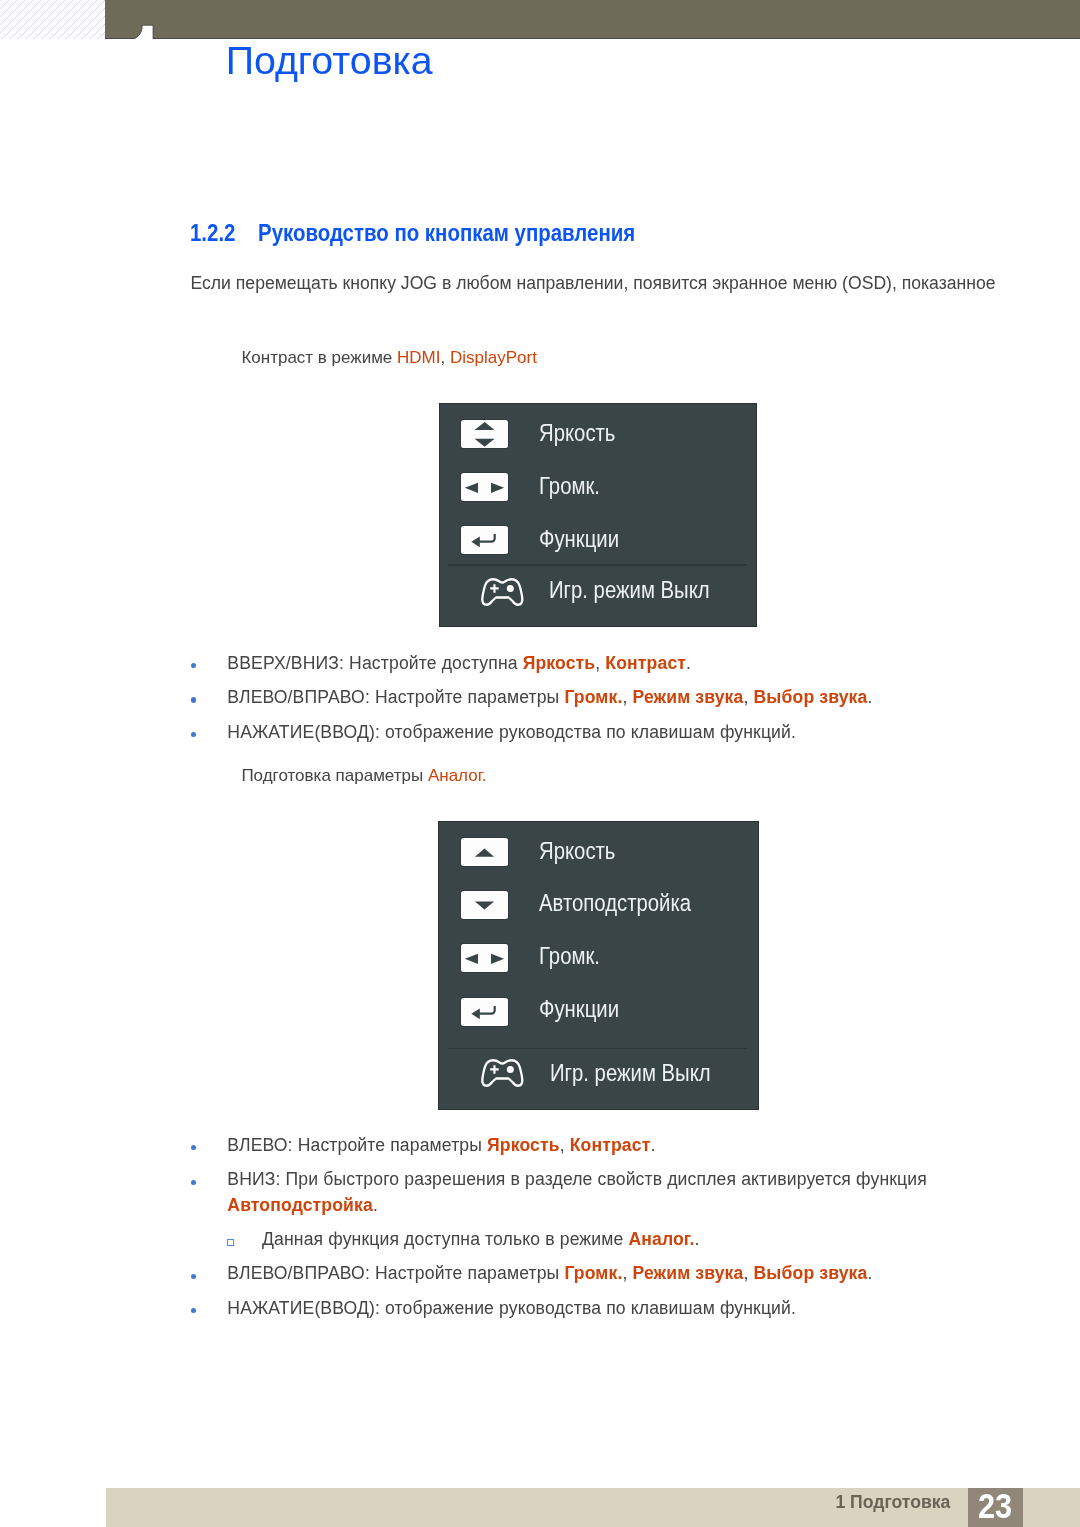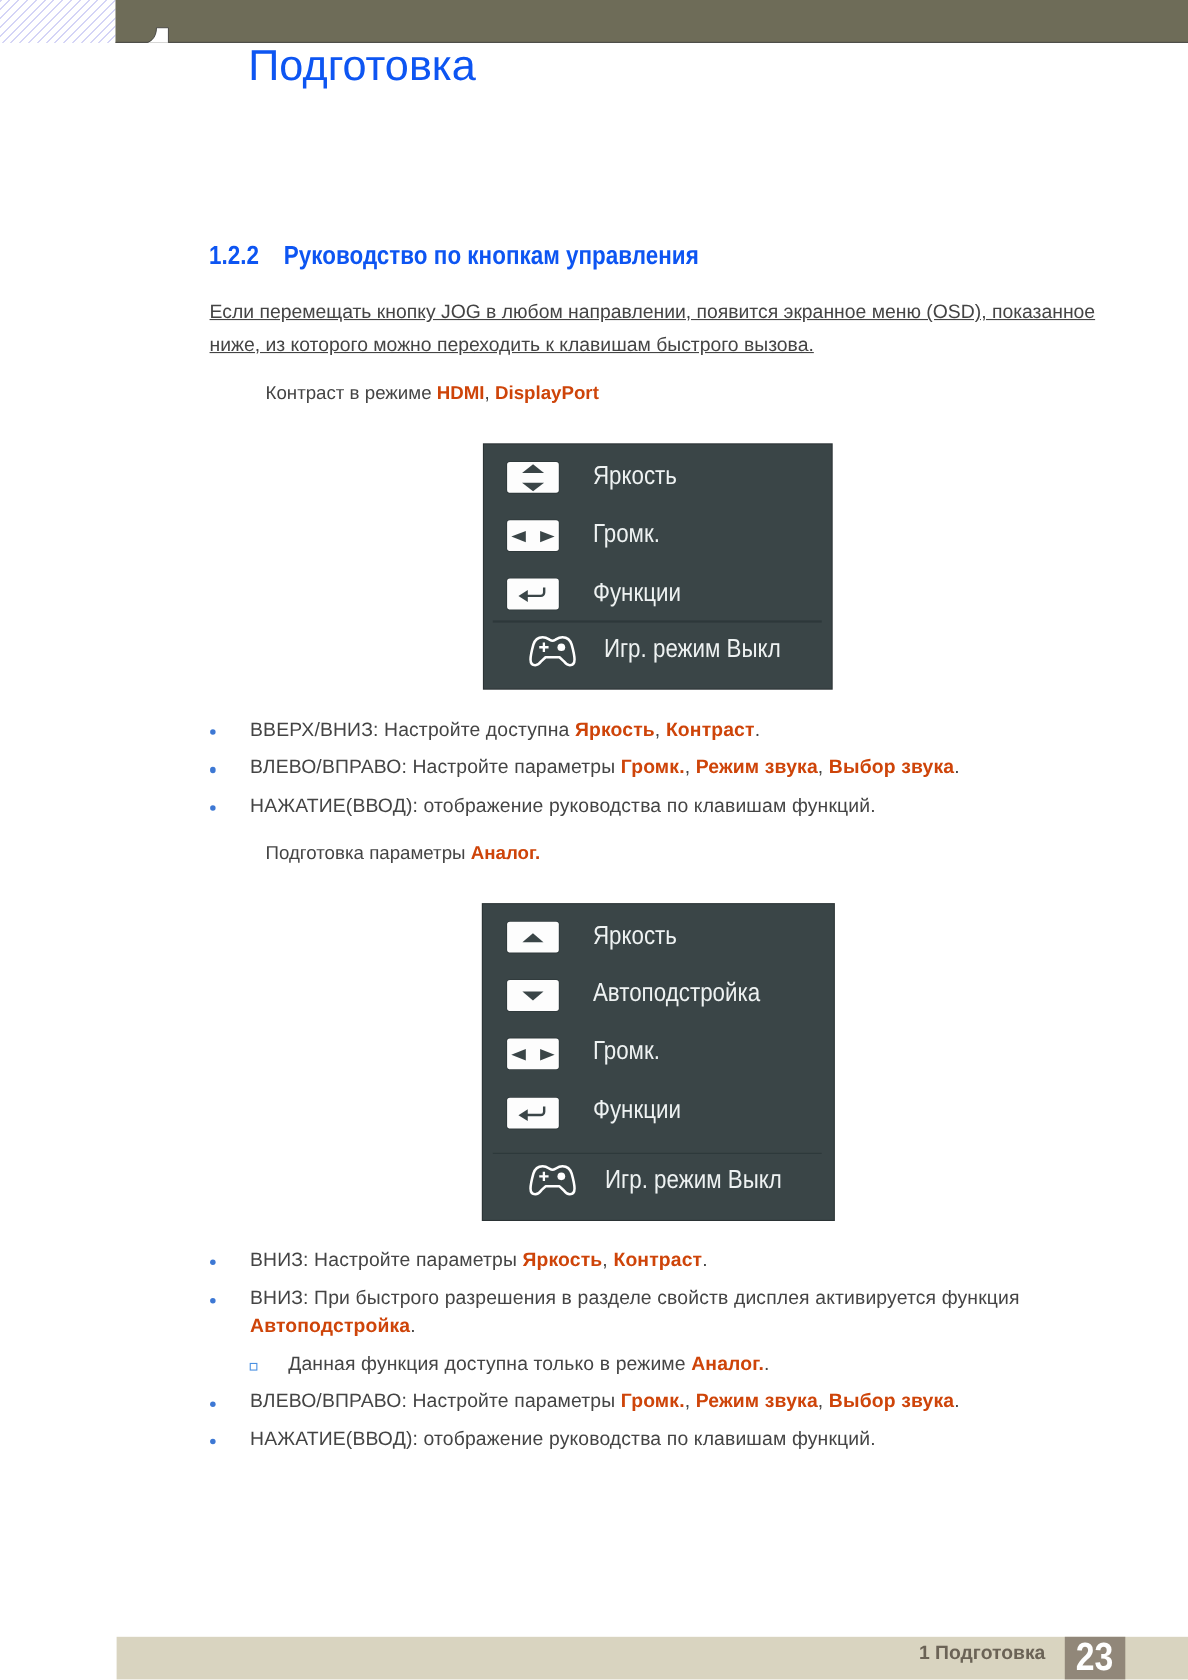--- a/index.html
+++ b/index.html
@@ -26,7 +26,7 @@
   .h3 .num{display:inline-block;width:79.3px;}
 
   .para{position:absolute;left:190.5px;font-size:17.6px;color:#444444;
-      line-height:29.3px;white-space:nowrap;text-decoration:underline;}
+      line-height:29.3px;white-space:nowrap;}
 
   .sub{position:absolute;left:241.4px;font-size:17px;color:#444444;white-space:nowrap;
       line-height:0;}

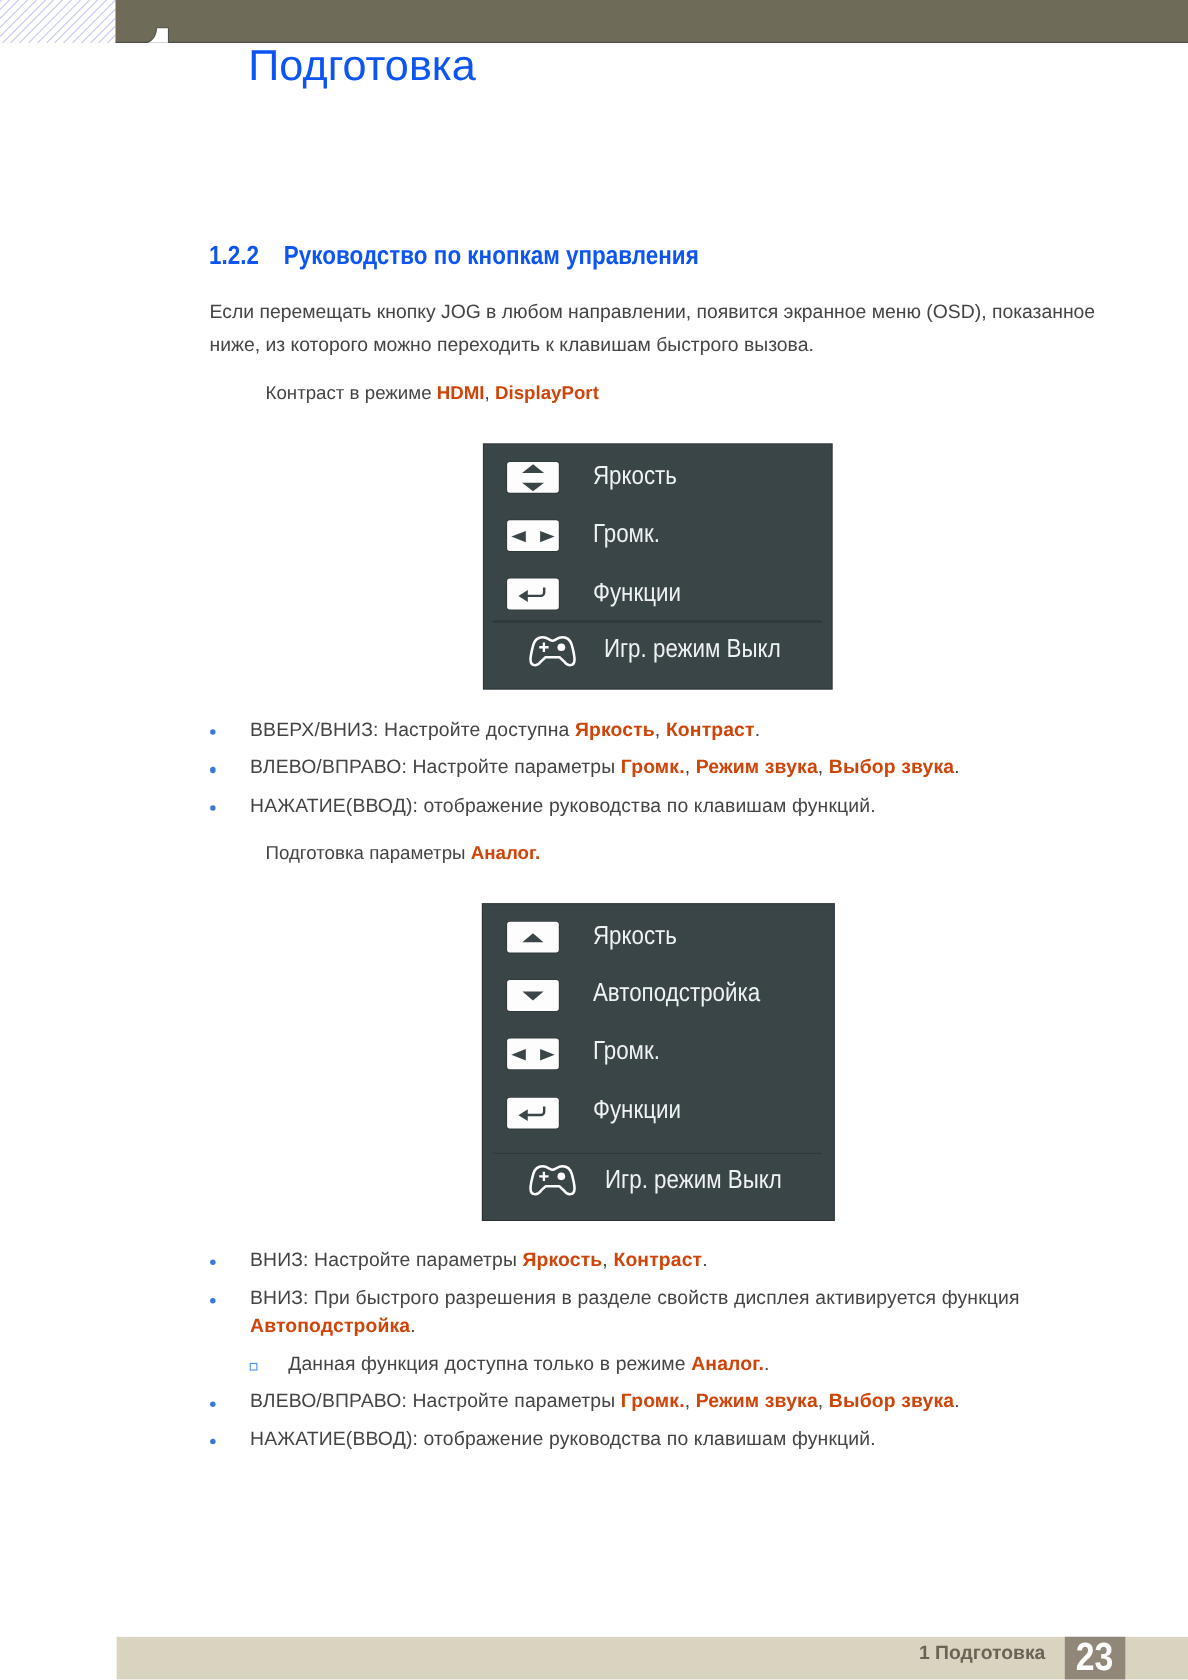--- a/index.html
+++ b/index.html
@@ -72,7 +72,6 @@
 
   <div class="para" style="top:269.4px">
     <div>Если перемещать кнопку JOG в любом направлении, появится экранное меню (OSD), показанное</div>
-    <div>ниже, из которого можно переходить к клавишам быстрого вызова.</div>
   </div>
 
   <div class="sub" style="top:358.3px"><span>Контраст в режиме </span><b>HDMI</b><span>, </span><b>DisplayPort</b></div>

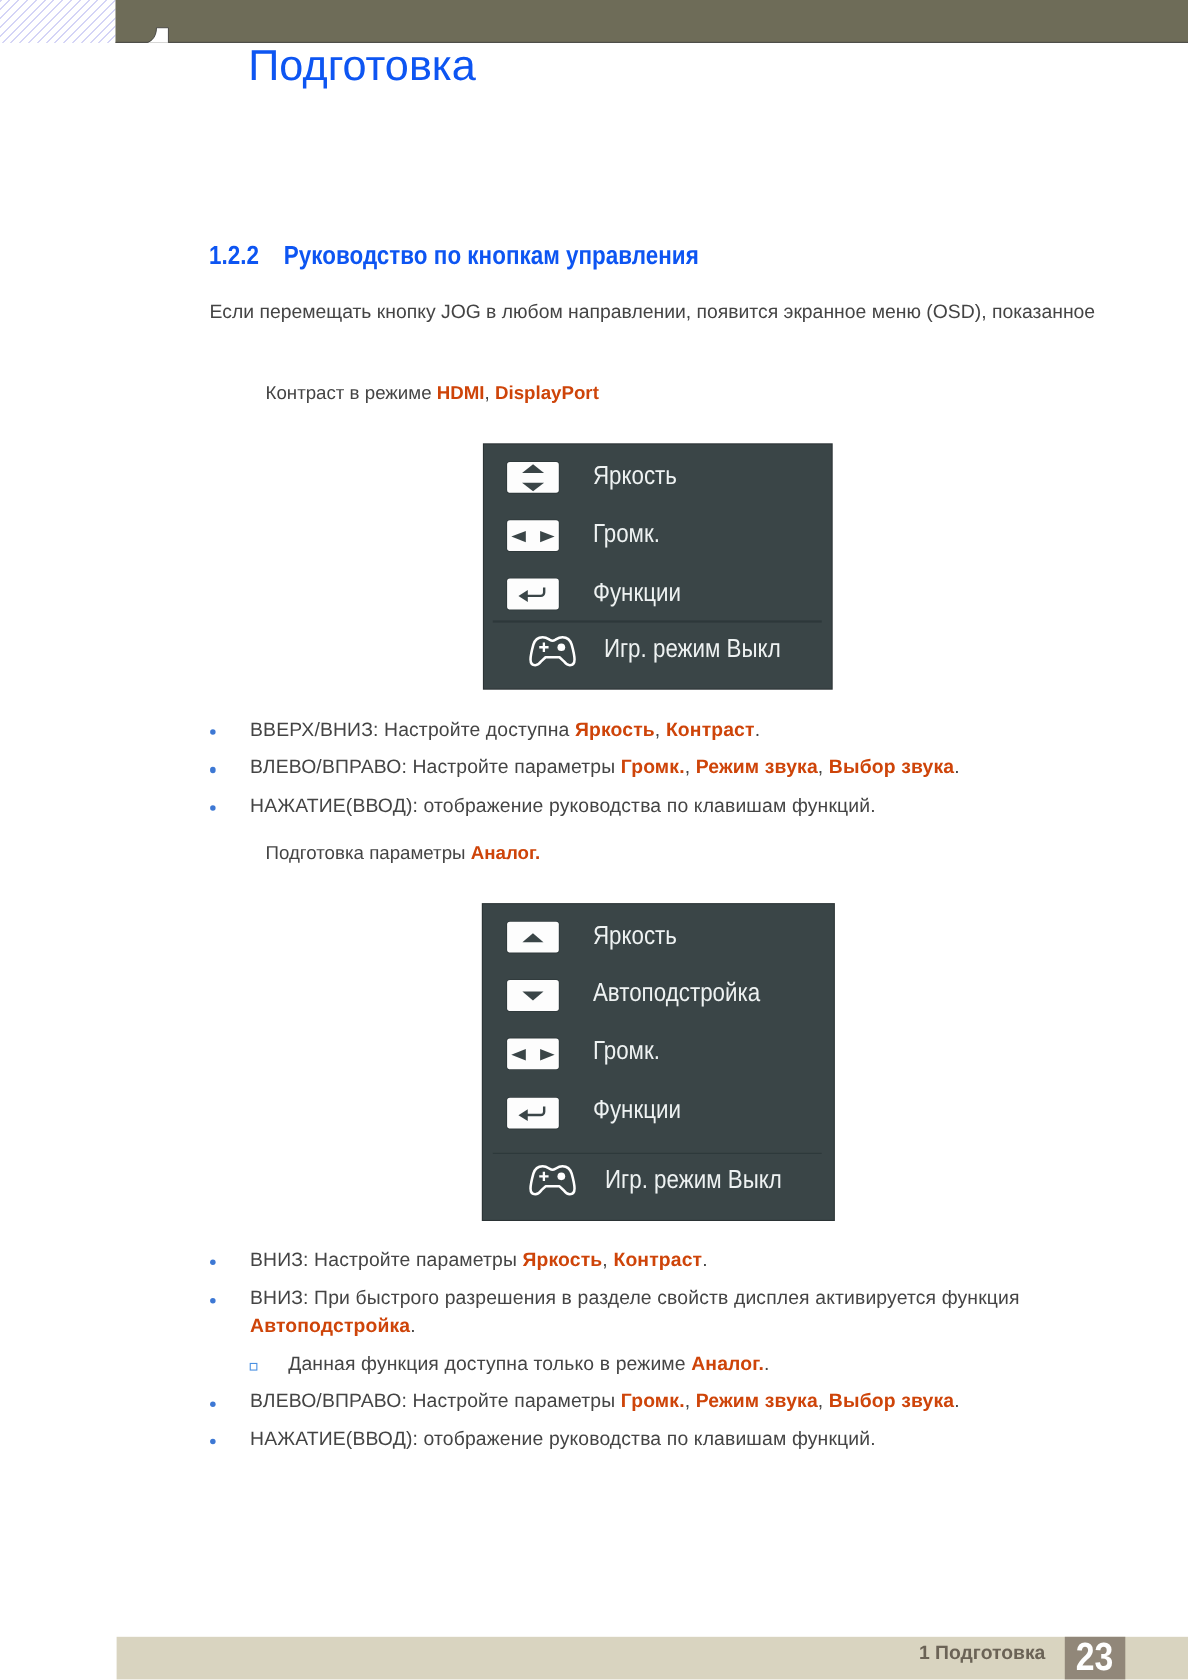--- a/index.html
+++ b/index.html
@@ -30,7 +30,7 @@
 
   .sub{position:absolute;left:241.4px;font-size:17px;color:#444444;white-space:nowrap;
       line-height:0;}
-  .sub b{color:#ce4409;font-weight:bold;}
+  .sub b{color:#ce4409;font-weight:normal;}
 
   
   .osd{position:absolute;background:#3a4547;box-shadow:0 0 0 1px #2b3335;}

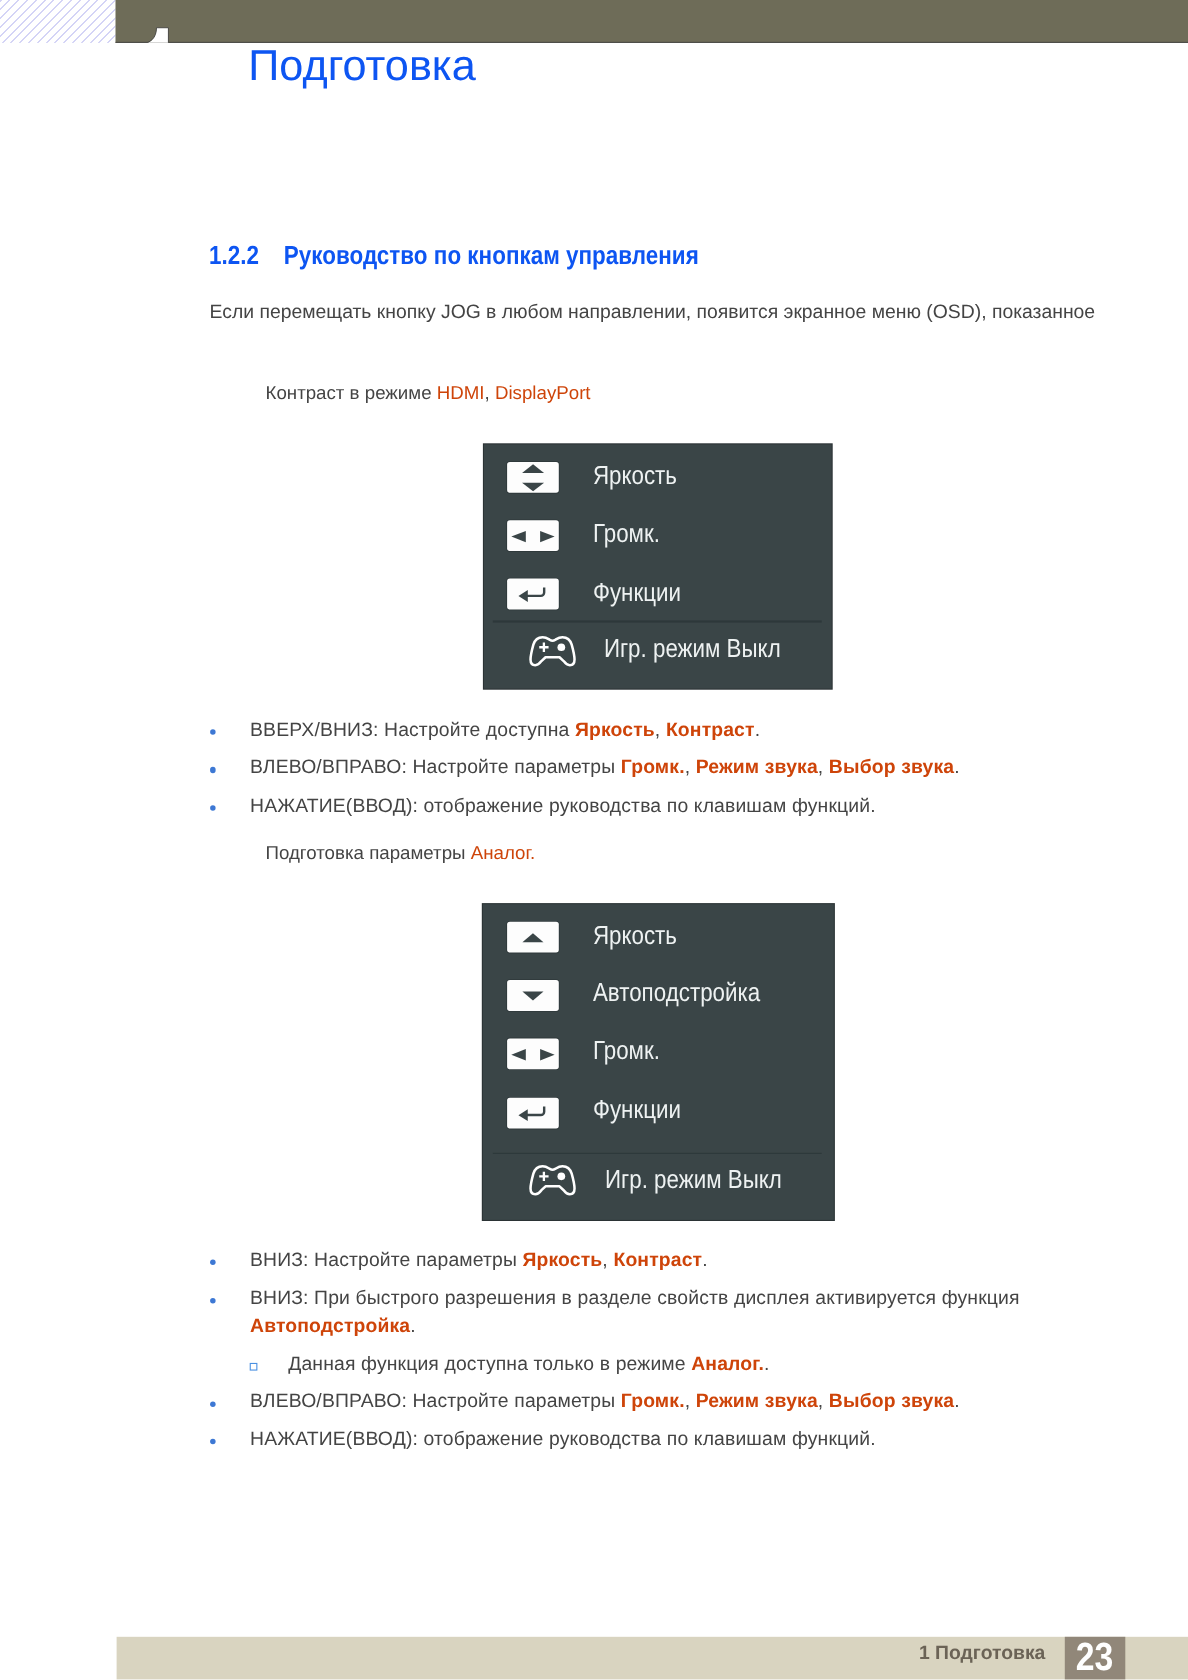--- a/index.html
+++ b/index.html
@@ -187,7 +187,7 @@
   <div class="osdlbl" style="left:550px;top:1072.9px">Игр. режим Выкл</div>
 
   <div class="bdot" style="left:191.1px;top:1144.6px"></div>
-  <div class="bl" style="left:227.3px;top:1144.5px"><span>ВНИЗ: Настройте параметры </span><b>Яркость</b><span>, </span><b>Контраст</b><span>.</span></div>
+  <div class="bl" style="left:227.3px;top:1144.5px"><span>ВЛЕВО: Настройте параметры </span><b>Яркость</b><span>, </span><b>Контраст</b><span>.</span></div>
 
   <div class="bdot" style="left:191.1px;top:1179.5px"></div>
   <div class="bl" style="left:227.3px;top:1179.4px"><span>ВНИЗ: При быстрого разрешения в разделе свойств дисплея активируется функция</span></div>

